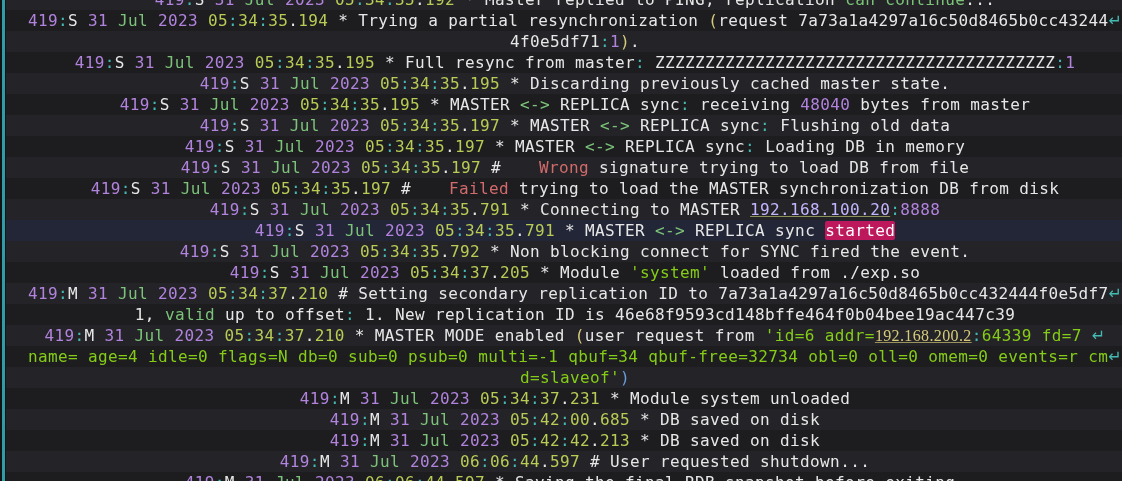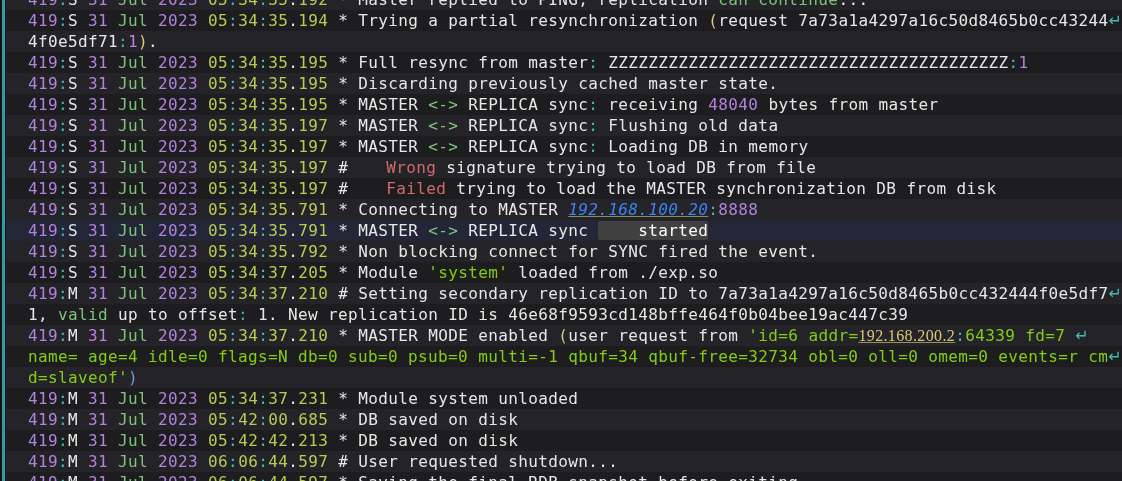--- a/index.html
+++ b/index.html
@@ -14,7 +14,7 @@
     position:absolute;left:0;top:-11px;width:1122px;
     font-size:16px;letter-spacing:0.37px;line-height:21px;white-space:pre;
   }
-  .row{height:21px;padding-left:28px;box-sizing:border-box;}
+  .row{height:21px;padding-left:28px;box-sizing:border-box;text-align:center;}
   .bg-light{background:#242428;}
   .bg-dark{background:#1d1d20;}
   .bg-selected{background:#232637;}

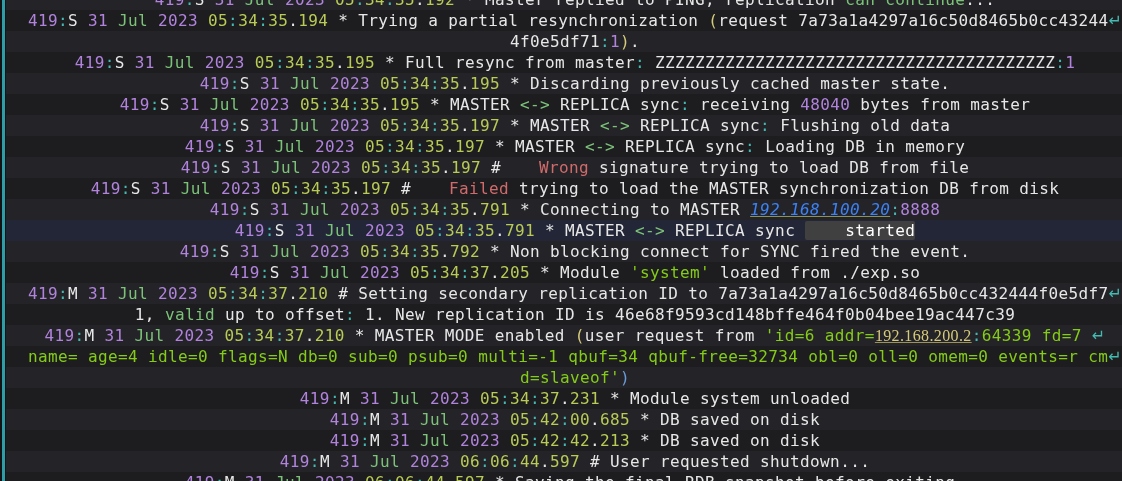--- a/index.html
+++ b/index.html
@@ -24,7 +24,7 @@
   .c-month{color:#7cc379;}
   .c-green{color:#7cc379;}
   .c-time{color:#b9cb55;}
-  .c-lime-u{color:#3b82f6;text-decoration:underline;text-decoration-color:#8a9159;font-style:italic;}
+  .c-lime-u{color:#c4b5fd;text-decoration:underline;text-decoration-color:#8a9159;}
   .c-red{color:#d16a6a;margin-left:28px;}
   .c-str{color:#84cc16;}
   .c-str-u{color:#d6ca7b;text-decoration:underline;text-decoration-color:#9a925c;font-family:Liberation Serif, serif;}

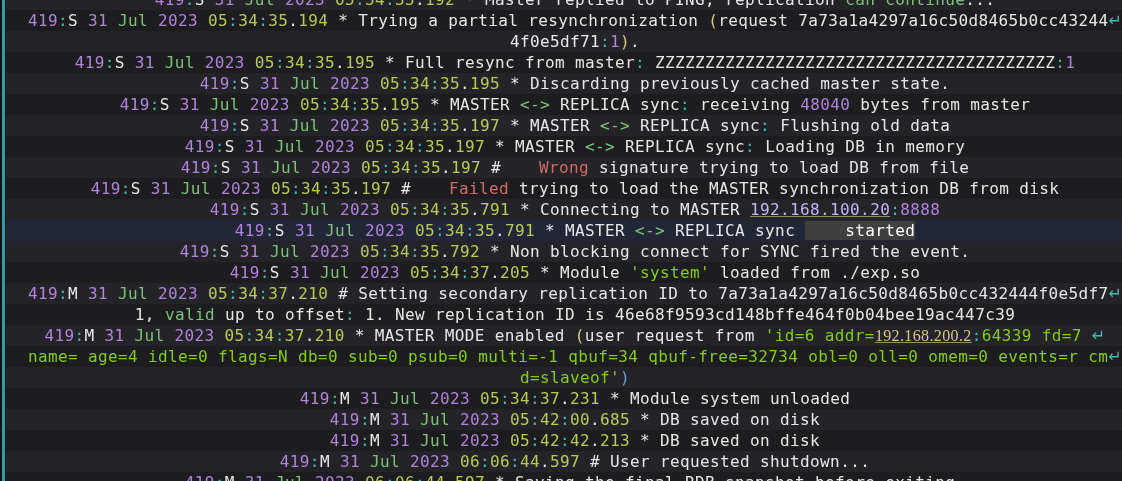--- a/index.html
+++ b/index.html
@@ -31,7 +31,7 @@
   .c-paren{color:#d6ca7b;}
   .c-blue{color:#6a9bd8;}
   .c-wrap{color:#43bab2;font-family:"DejaVu Sans","Liberation Sans",sans-serif;}
-  .c-match{color:#ffffff;background:#404040;border-radius:2px;padding-left:40px;}
+  .c-match{color:#ffffff;background:#be185d;border-radius:2px;}
 </style>
 </head>
 <body>

